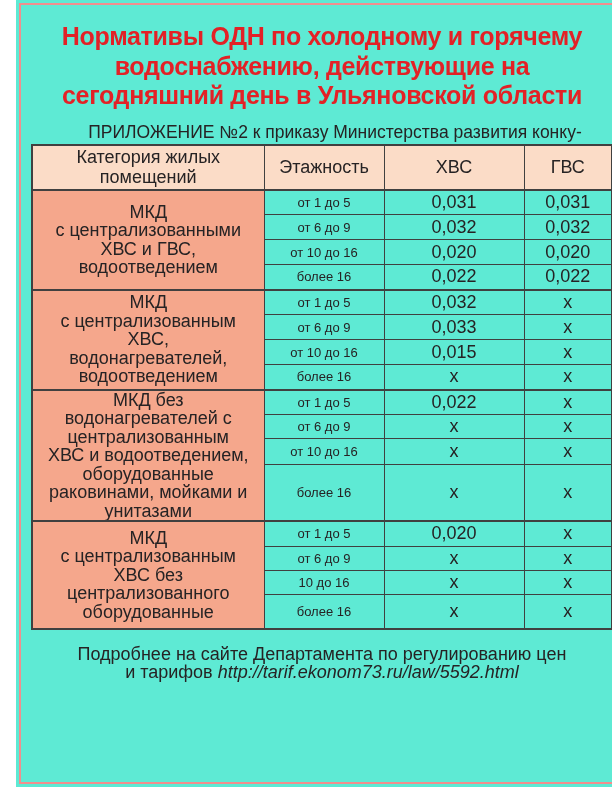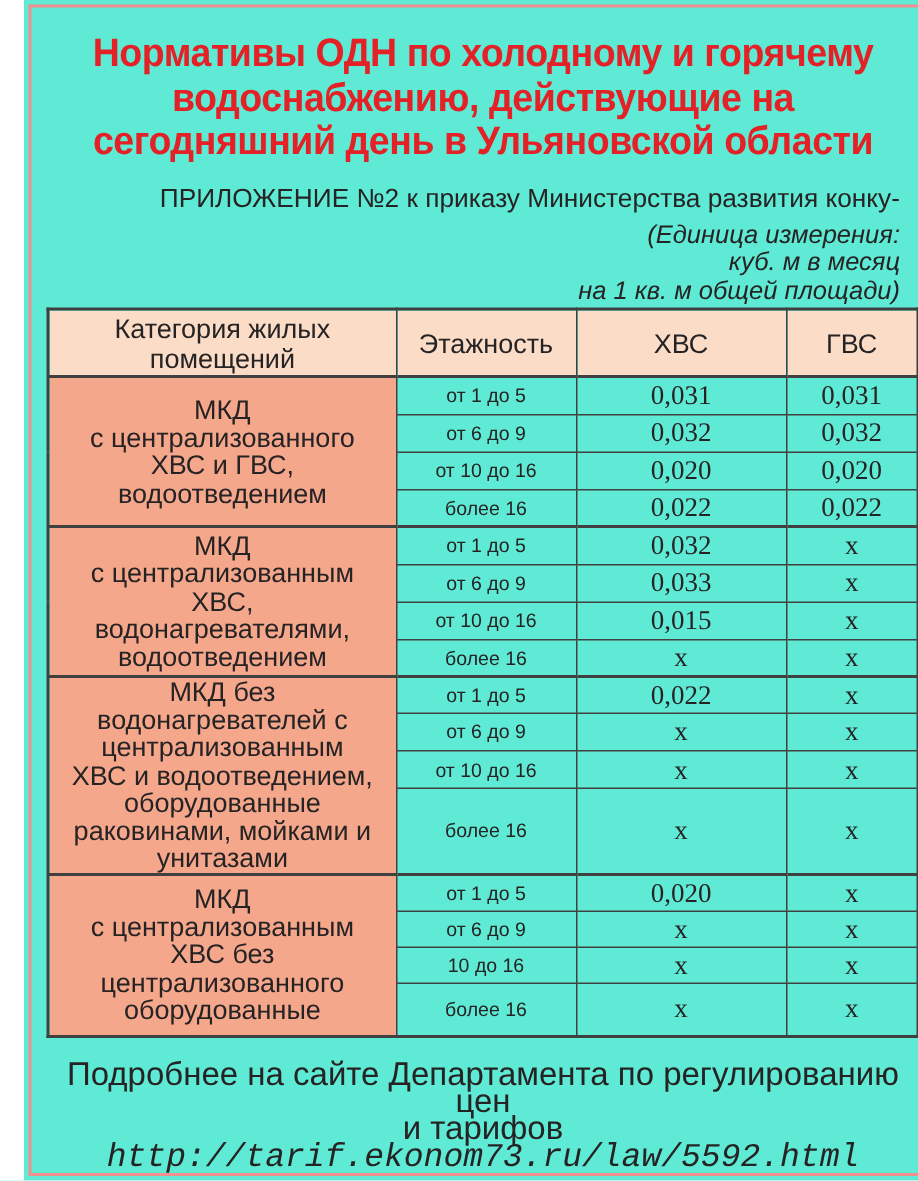--- a/index.html
+++ b/index.html
@@ -39,7 +39,7 @@
     margin: 18px 28px 0;
     font-size: 17.5px;
     line-height: 19px;
-    text-align: right;
+    text-align: center;
   }
   .appendix .line-first { text-indent: 26px; }
   .unit-note {

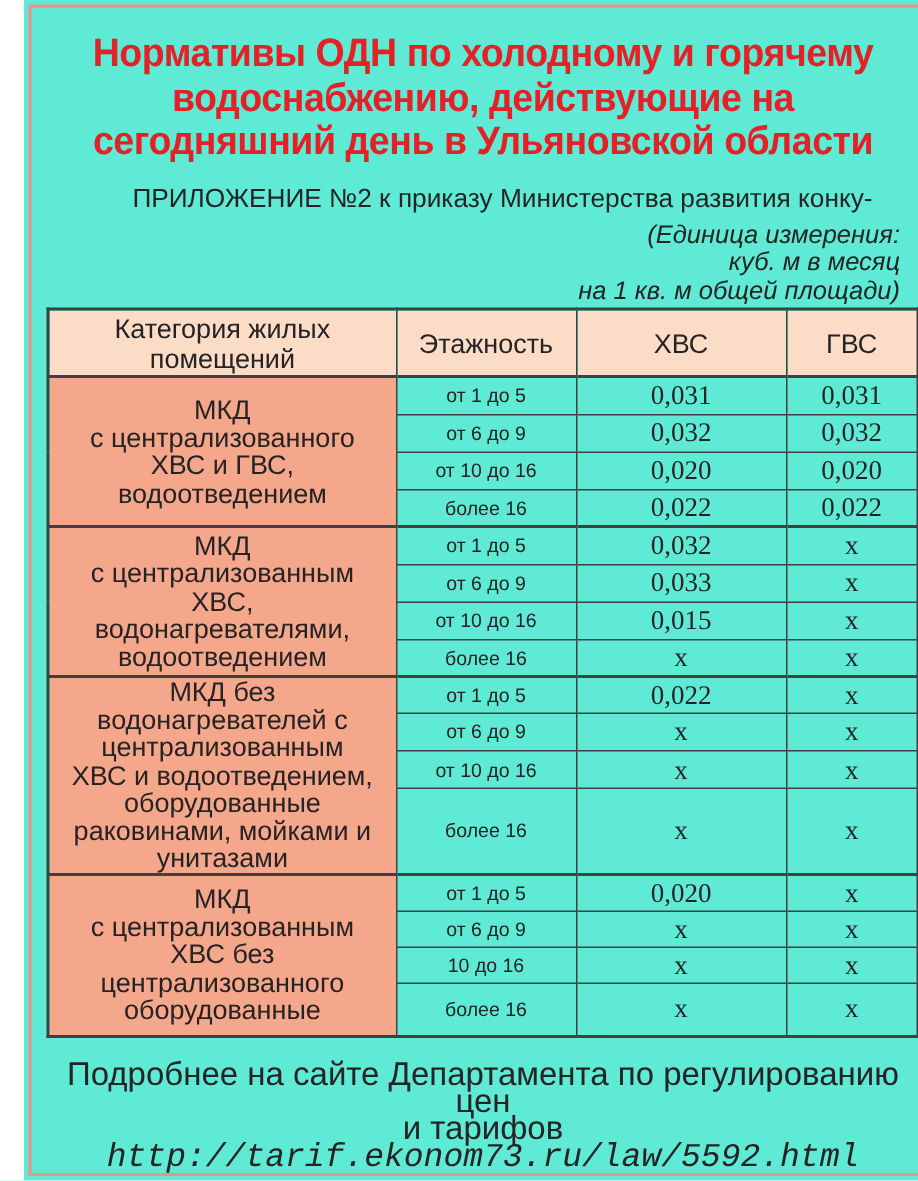--- a/index.html
+++ b/index.html
@@ -107,11 +107,6 @@
     <div class="line-first">ПРИЛОЖЕНИЕ №2 к приказу Министерства развития конку-</div>
   </div>
 
-  <div class="unit-note">
-    <div>(Единица измерения:</div>
-    <div>куб. м в месяц</div>
-    <div>на 1 кв. м общей площади)</div>
-  </div>
 
   <table class="norms">
     <colgroup>

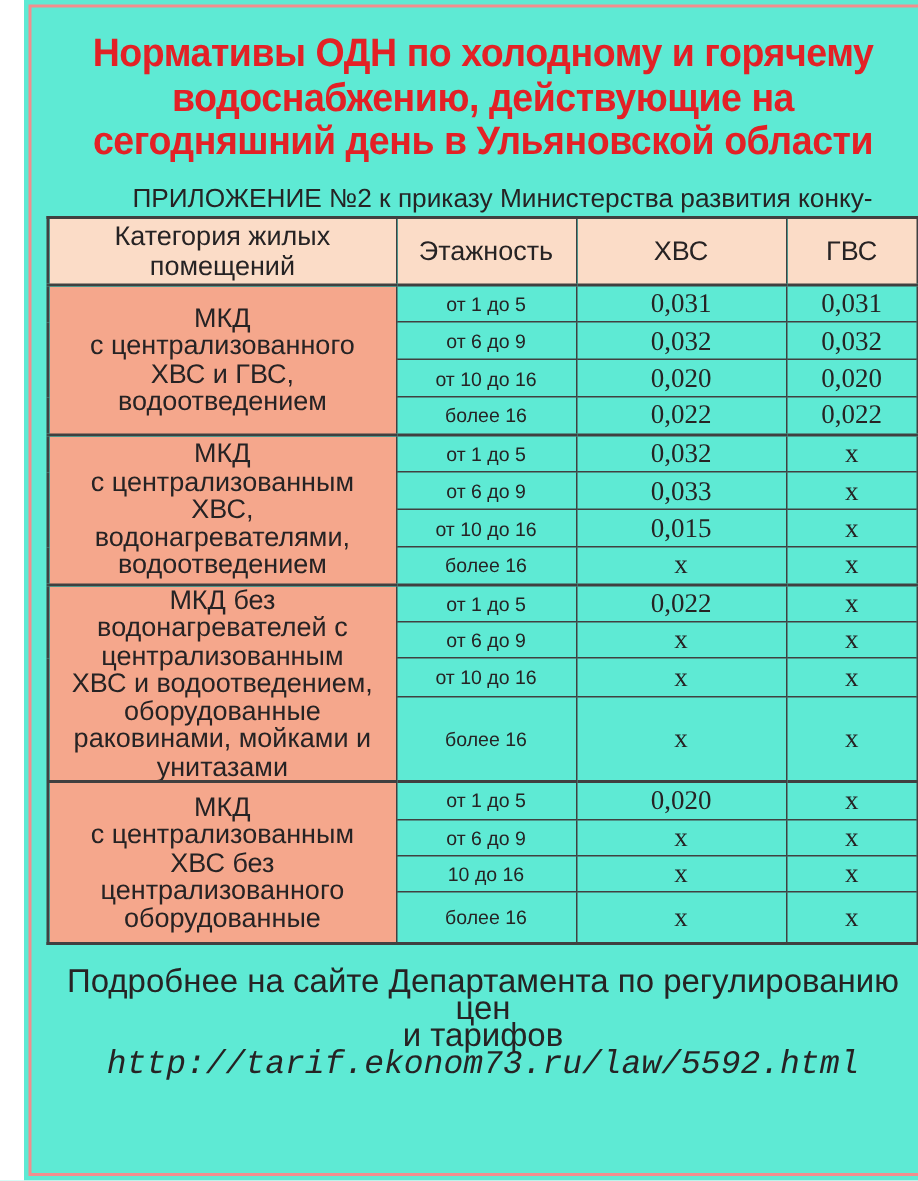--- a/index.html
+++ b/index.html
@@ -82,7 +82,7 @@
     line-height: 18.5px;
   }
   td.floors { font-size: 13px; }
-  td.val { font-size: 18px; font-family: Liberation Serif, serif; }
+  td.val { font-size: 18px; }
   .footer {
     margin: 15px 20px 0;
     text-align: center;

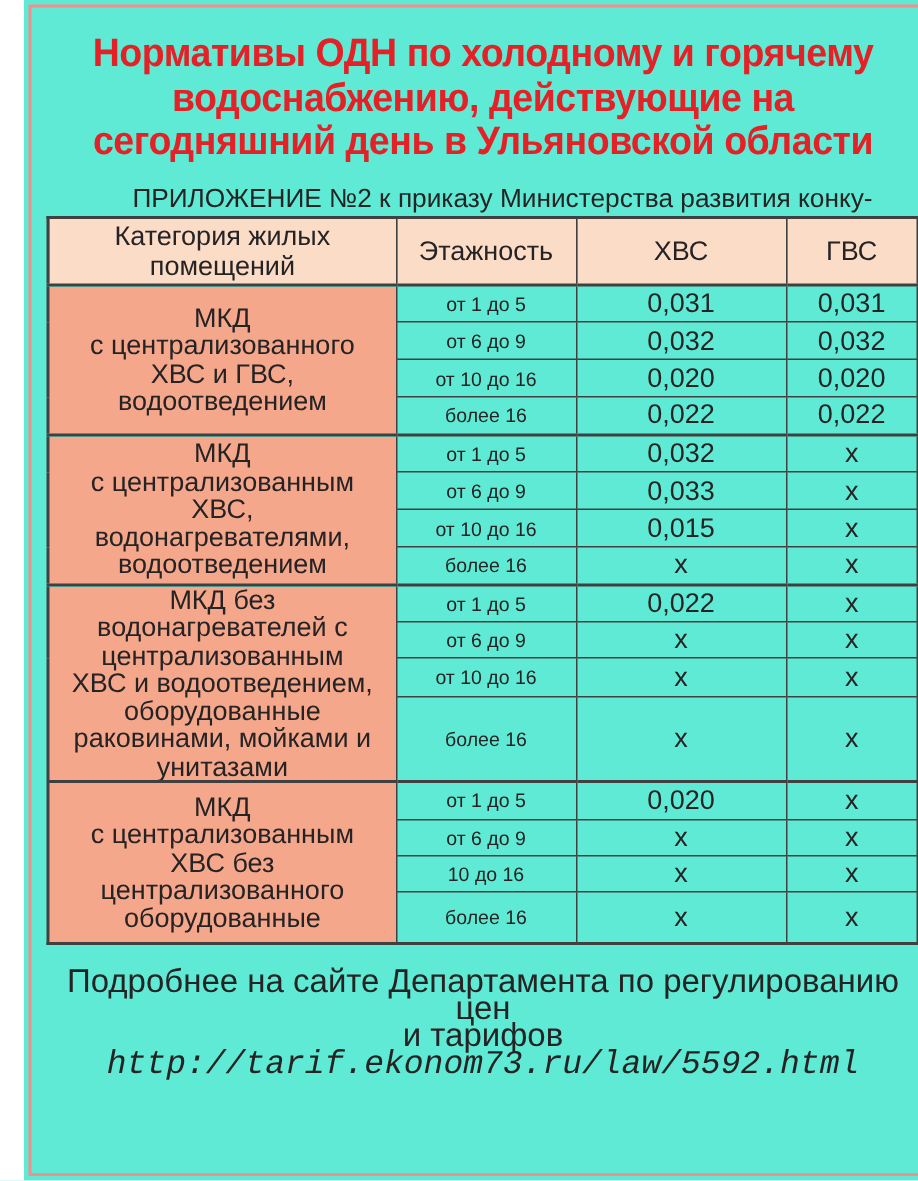--- a/index.html
+++ b/index.html
@@ -128,7 +128,7 @@
       <tr class="r25 gs">
         <td class="cat" rowspan="4">
           <div>МКД</div>
-          <div>с централизованного</div>
+          <div>с централизованными</div>
           <div>ХВС и ГВС,</div>
           <div>водоотведением</div>
         </td>

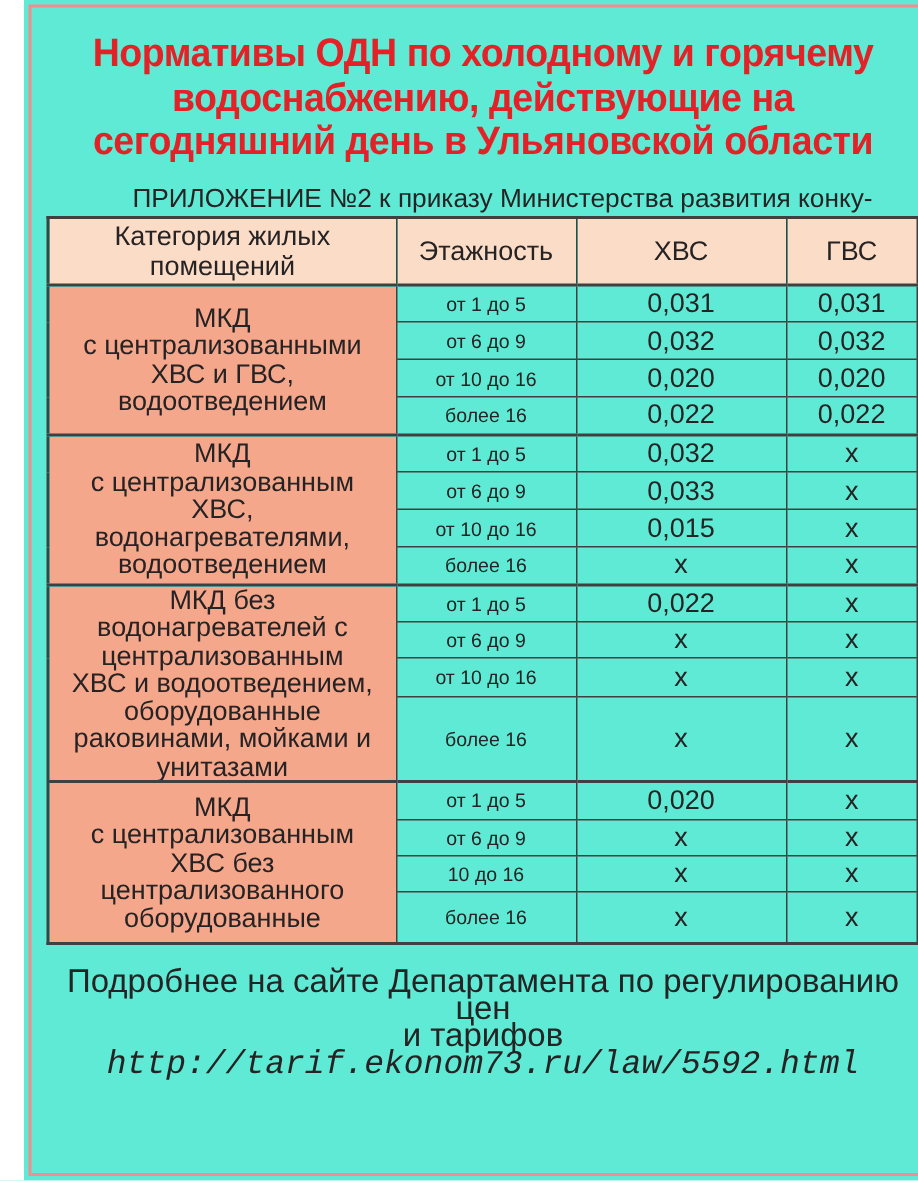--- a/index.html
+++ b/index.html
@@ -157,7 +157,7 @@
           <div>МКД</div>
           <div>с централизованным</div>
           <div>ХВС,</div>
-          <div>водонагревателями,</div>
+          <div>водонагревателей,</div>
           <div>водоотведением</div>
         </td>
         <td class="floors">от 1 до 5</td>

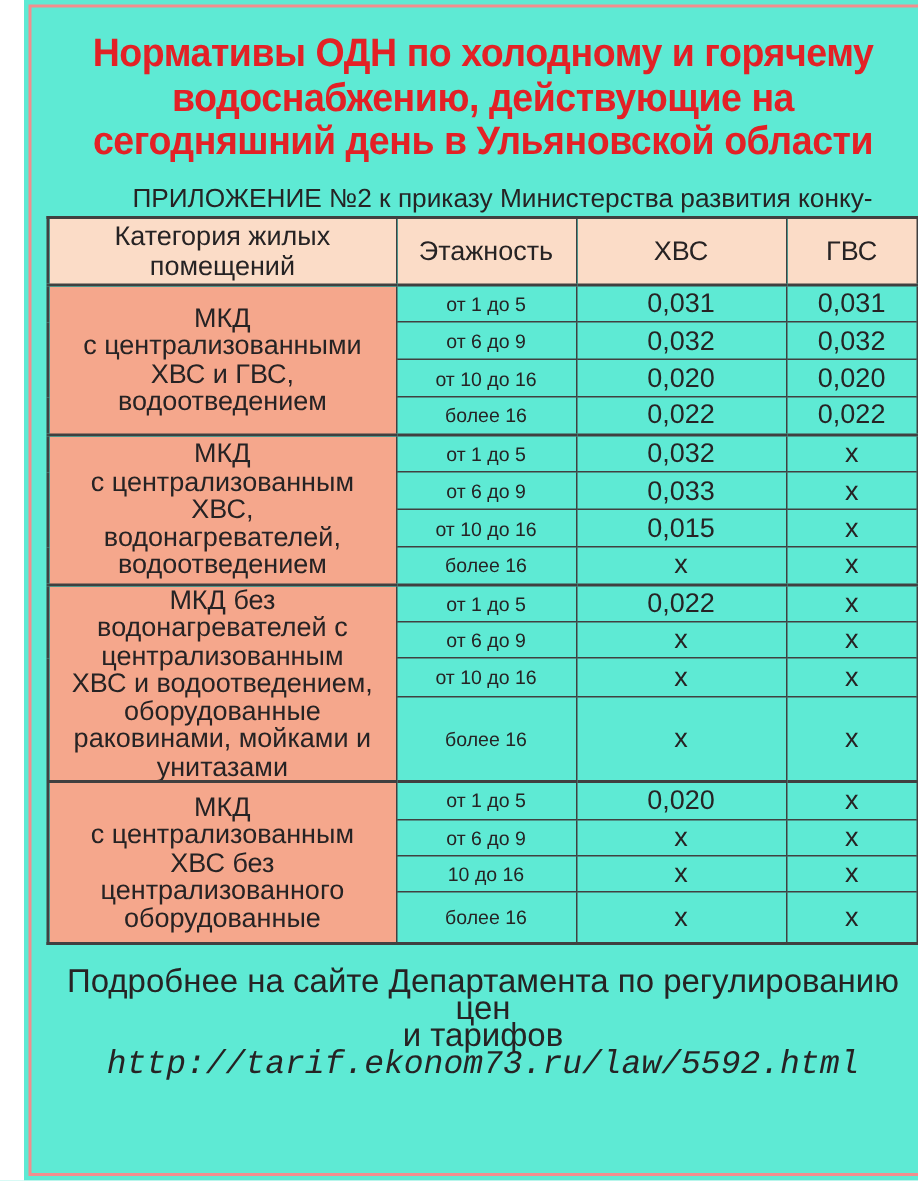--- a/index.html
+++ b/index.html
@@ -86,7 +86,7 @@
   .footer {
     margin: 15px 20px 0;
     text-align: center;
-    font-size: 22px;
+    font-size: 18px;
     line-height: 18px;
   }
   .footer .url { font-style: italic; font-family: Liberation Mono, monospace; }

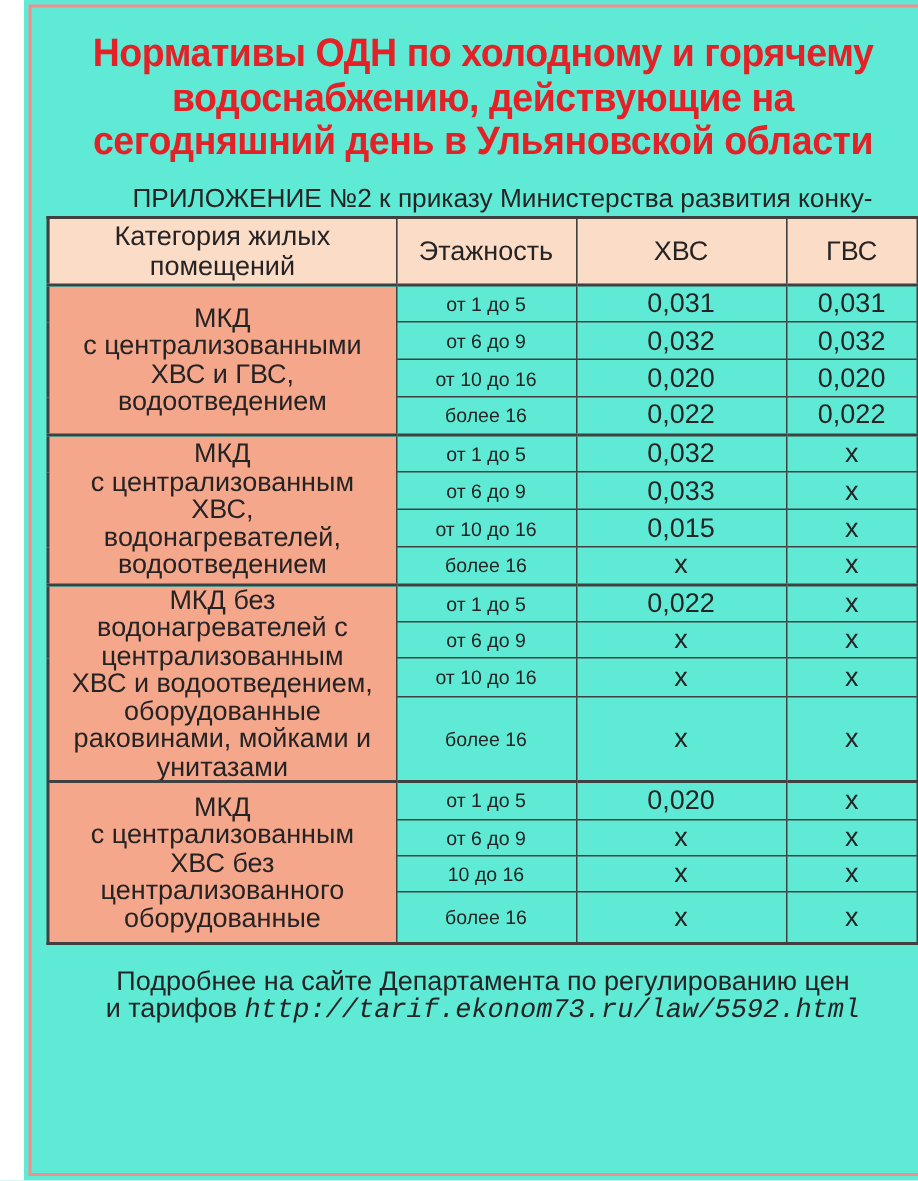--- a/index.html
+++ b/index.html
@@ -89,7 +89,7 @@
     font-size: 18px;
     line-height: 18px;
   }
-  .footer .url { font-style: italic; font-family: Liberation Mono, monospace; }
+  .footer .url { font-style: italic; }
 </style>
 </head>
 <body>

